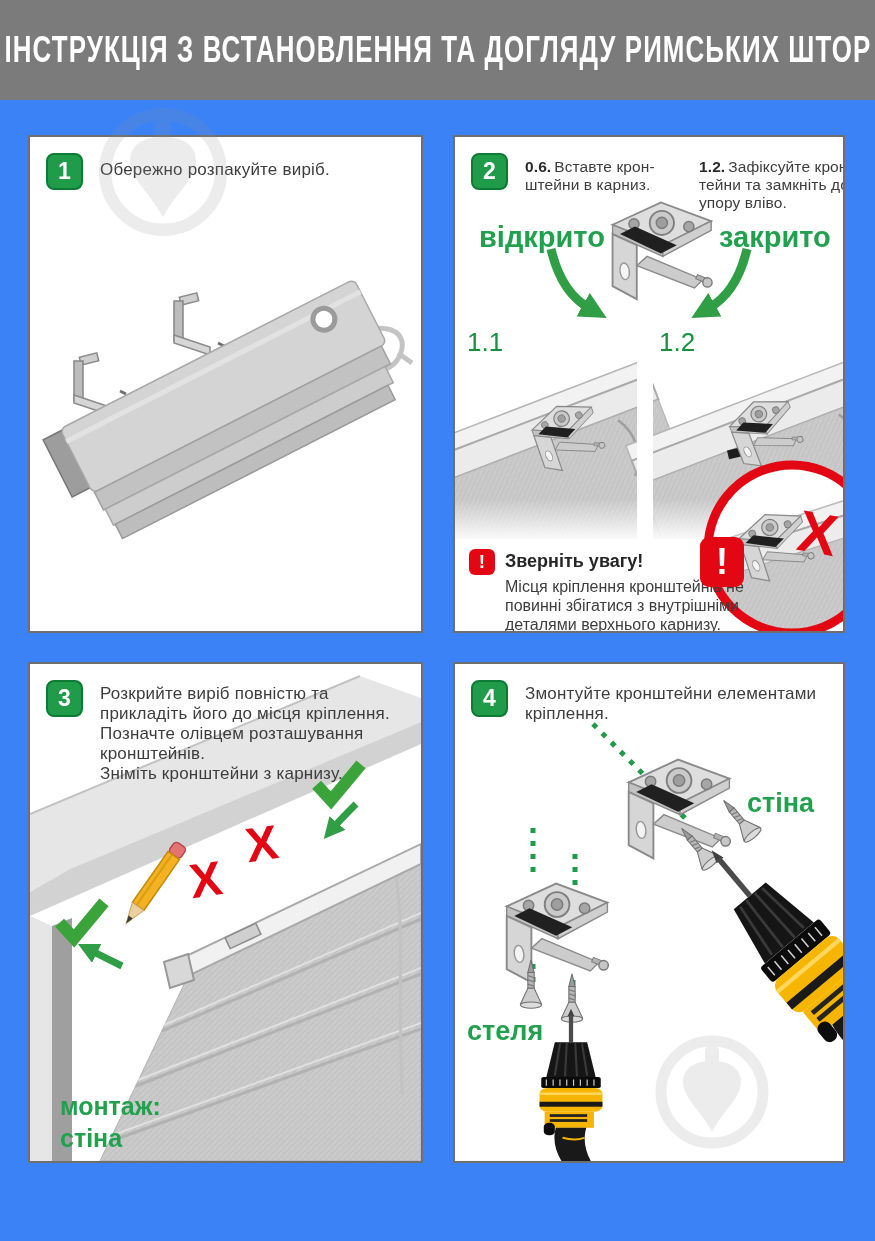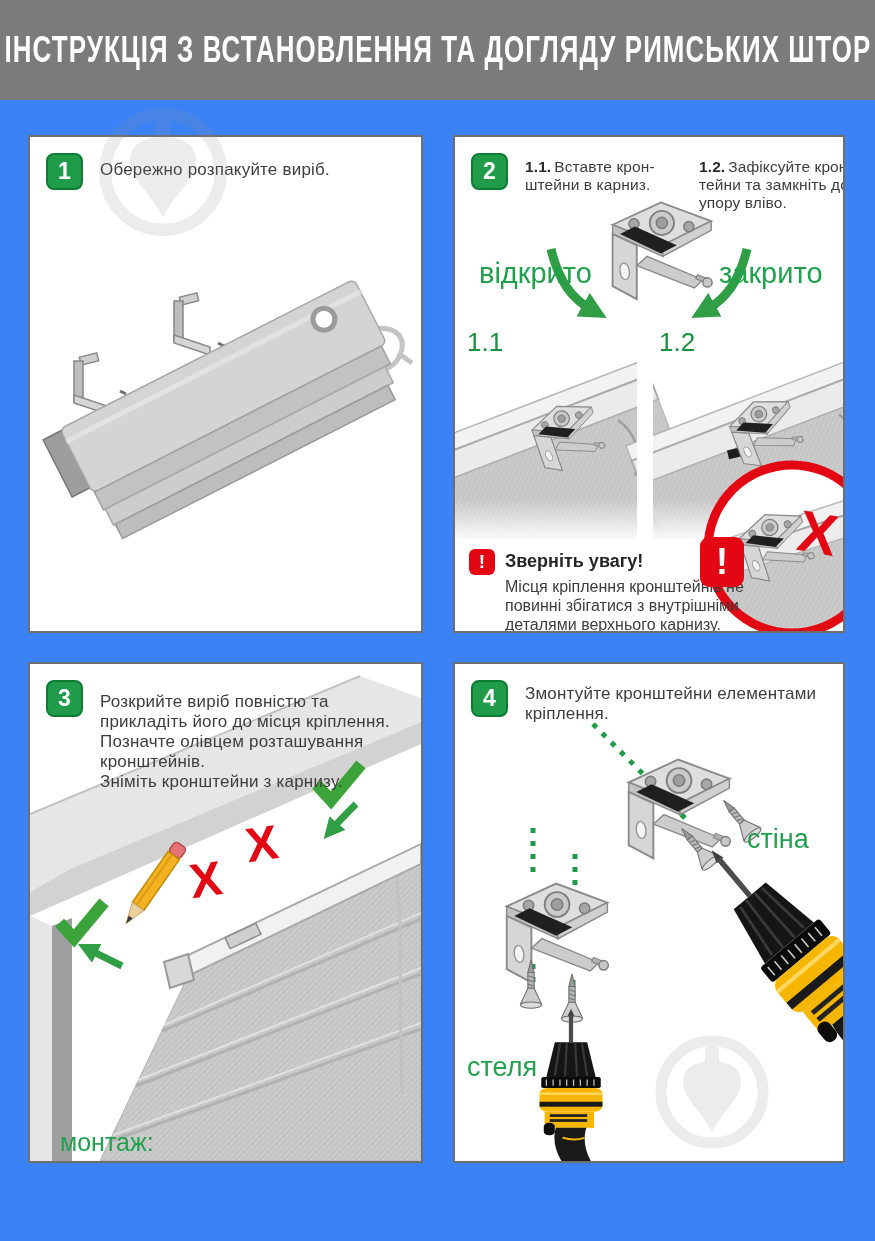--- a/index.html
+++ b/index.html
@@ -201,7 +201,7 @@
     </svg>
     <div class="badge">2</div>
     <div class="icol" style="left:70px;top:21px;width:140px;">
-      <span class="ilabel">1.1.</span><span>Вставте крон-штейни в карниз.</span>
+      <span class="ilabel">0.6.</span><span>Вставте крон-штейни в карниз.</span>
     </div>
     <div class="icol" style="left:200px;top:21px;width:172px;margin-left:44px;">
       <span class="ilabel">1.2.</span><span>Зафіксуйте кронш-тейни та замкніть до упору вліво.</span>

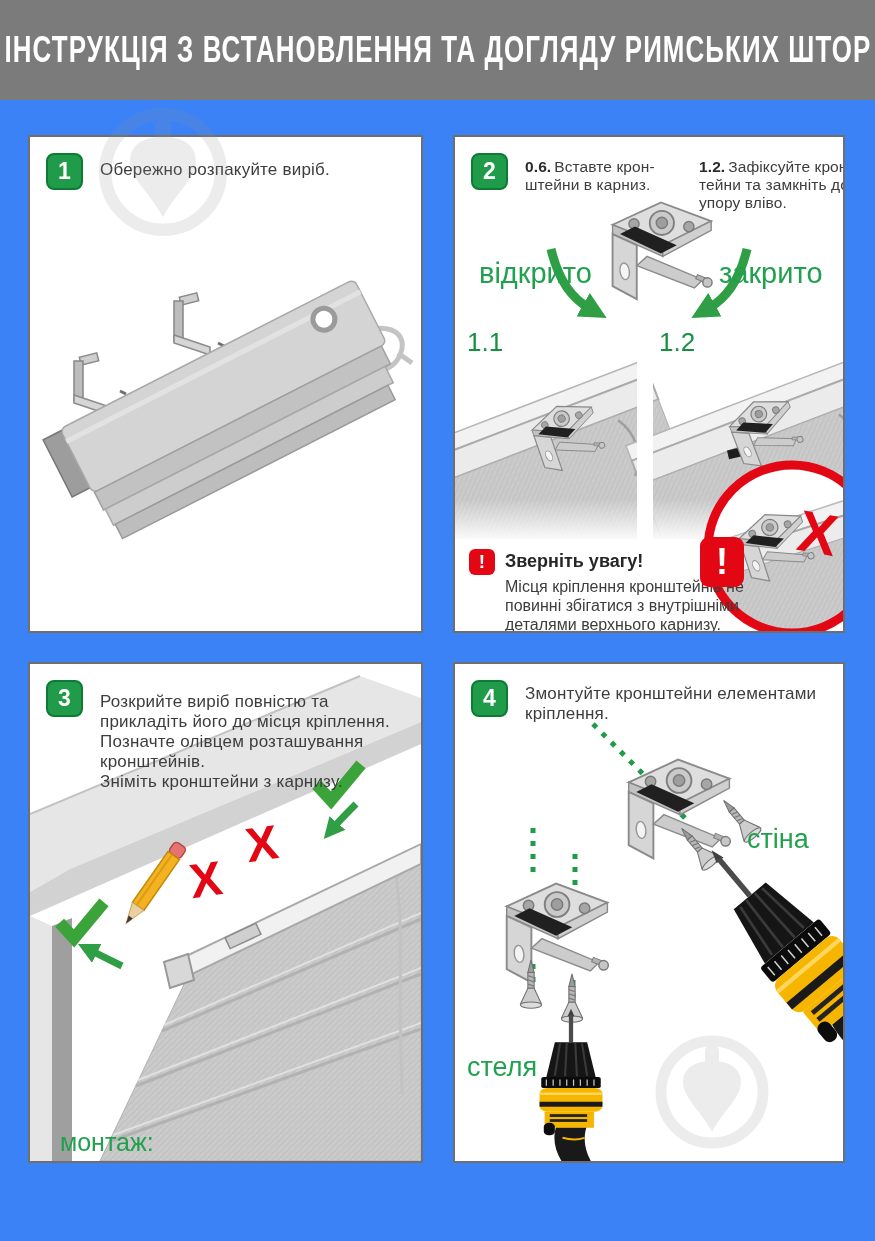--- a/index.html
+++ b/index.html
@@ -22,7 +22,7 @@
   .stext{position:absolute;font-size:17px;line-height:1.18;letter-spacing:.2px;color:#3d3d3d;}
   .icol{position:absolute;font-size:15.5px;line-height:1.16;letter-spacing:.1px;color:#3d3d3d;}
   .ilabel{font-weight:bold;margin-right:3px;color:#2b2b2b;}
-  .glabel{position:absolute;font-weight:normal;color:#21a14d;margin-top:36px;}
+  .glabel{position:absolute;font-weight:bold;color:#21a14d;}
   .fig{position:absolute;font-weight:normal;color:#17913f;font-size:26px;}
   .warnicon{position:absolute;width:26px;height:26px;background:#e30613;border-radius:6px;
             color:#fff;font-weight:bold;font-size:19px;display:flex;align-items:center;justify-content:center;}

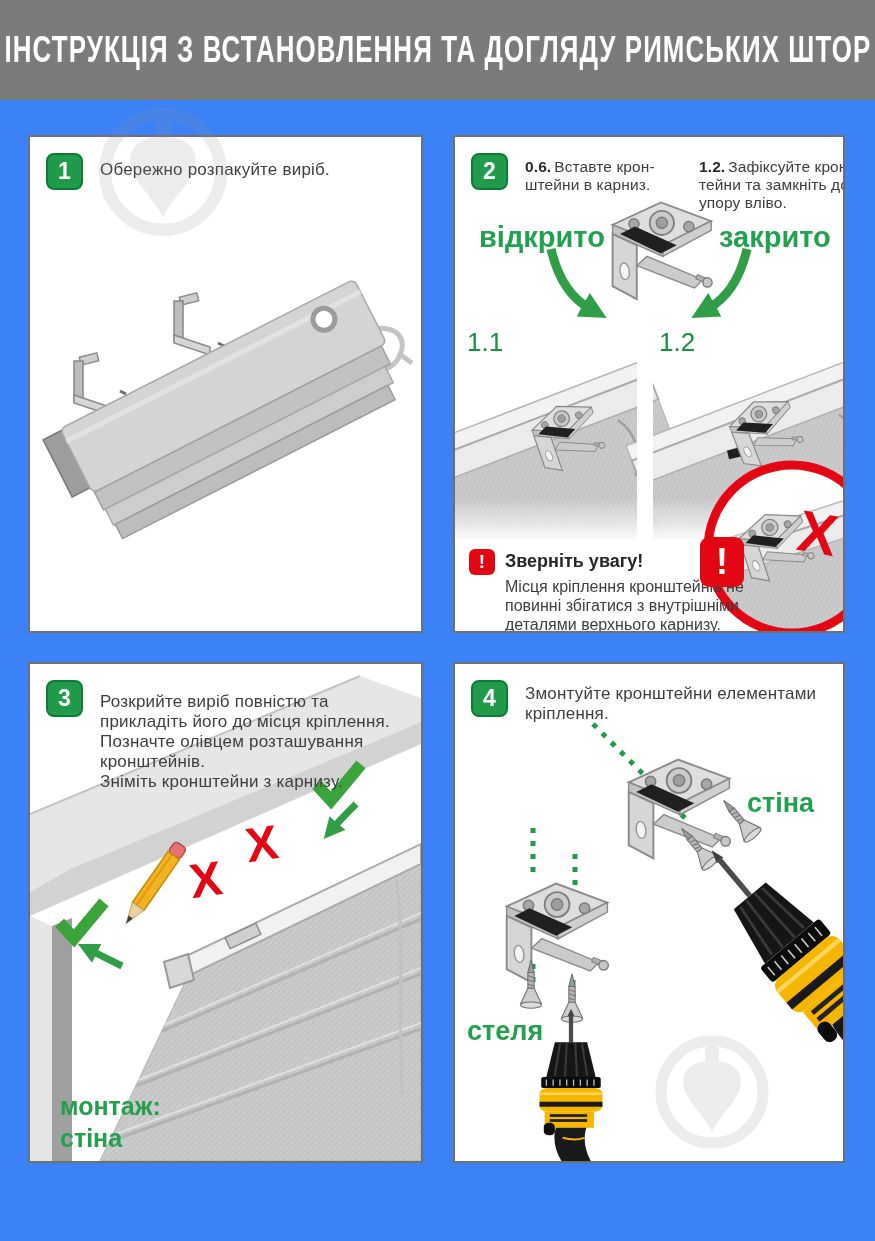--- a/index.html
+++ b/index.html
@@ -257,7 +257,7 @@
       </g>
     </svg>
     <div class="badge">3</div>
-    <div class="stext" style="left:70px;top:28px;width:318px;">
+    <div class="stext" style="left:70px;top:20px;width:318px;">
       <div>Розкрийте виріб повністю та прикладіть його до місця кріплення. Позначте олівцем розташування кронштейнів.</div>
       <div>Зніміть кронштейни з карнизу.</div>
     </div>

